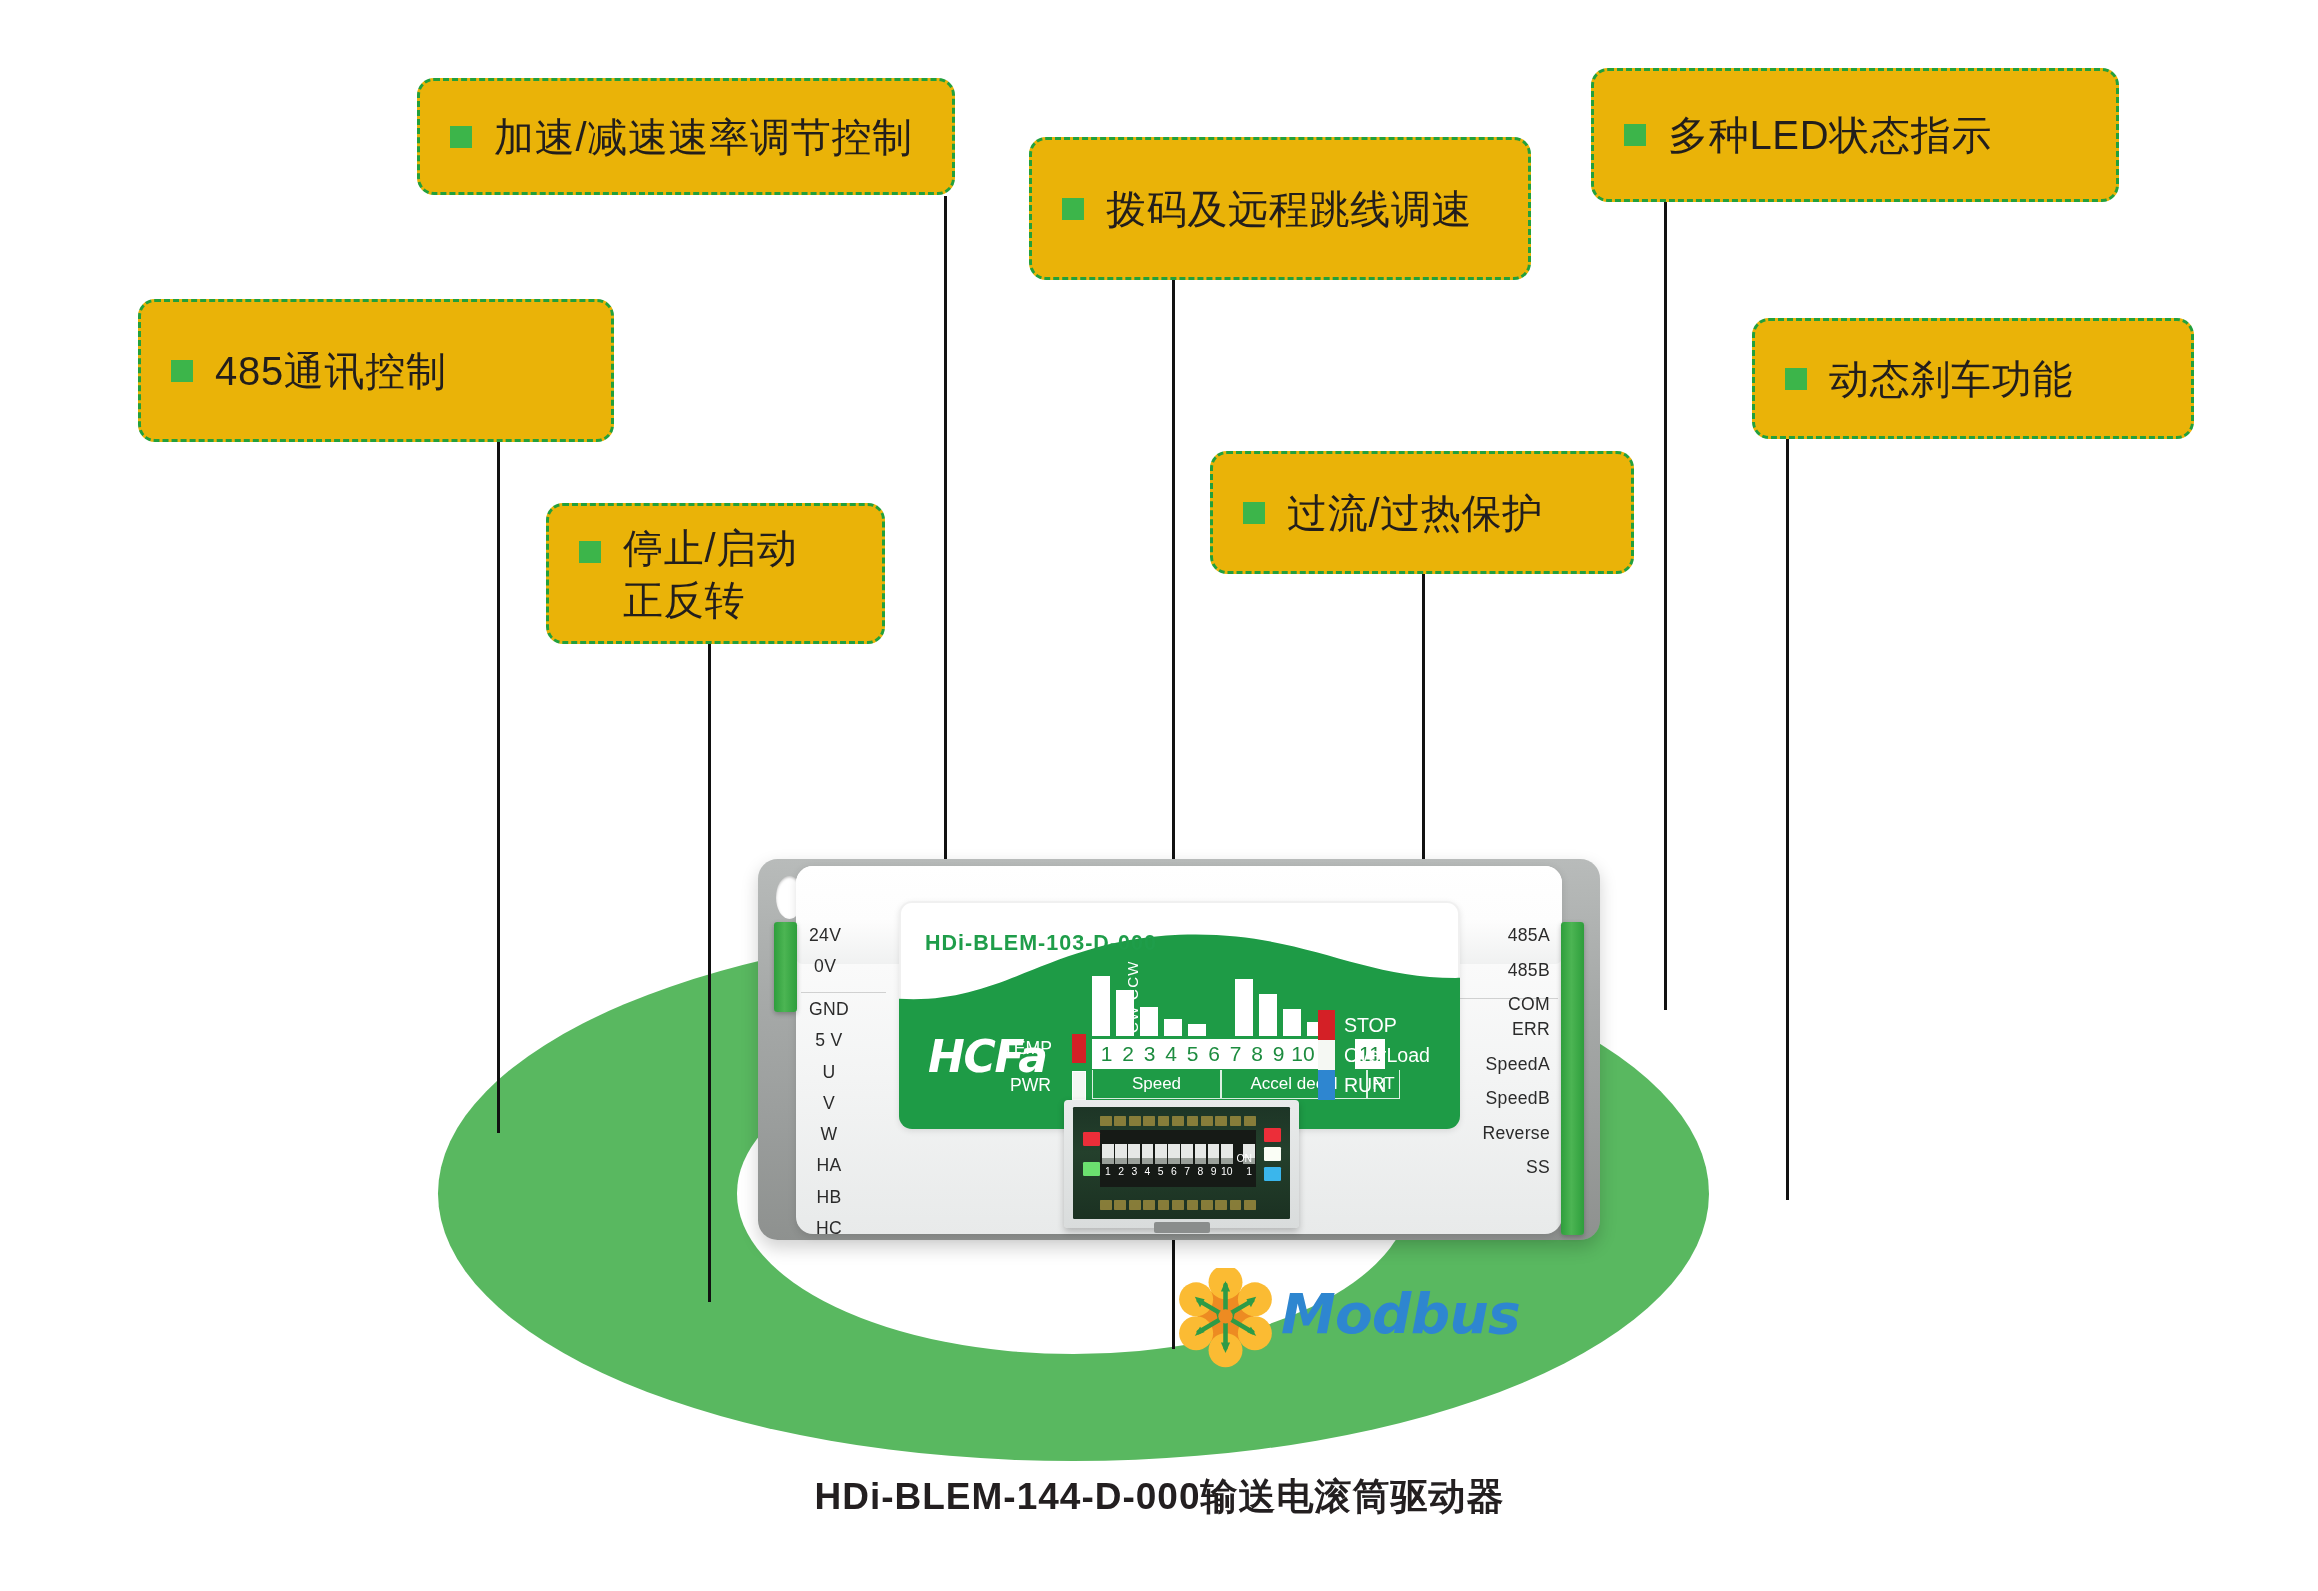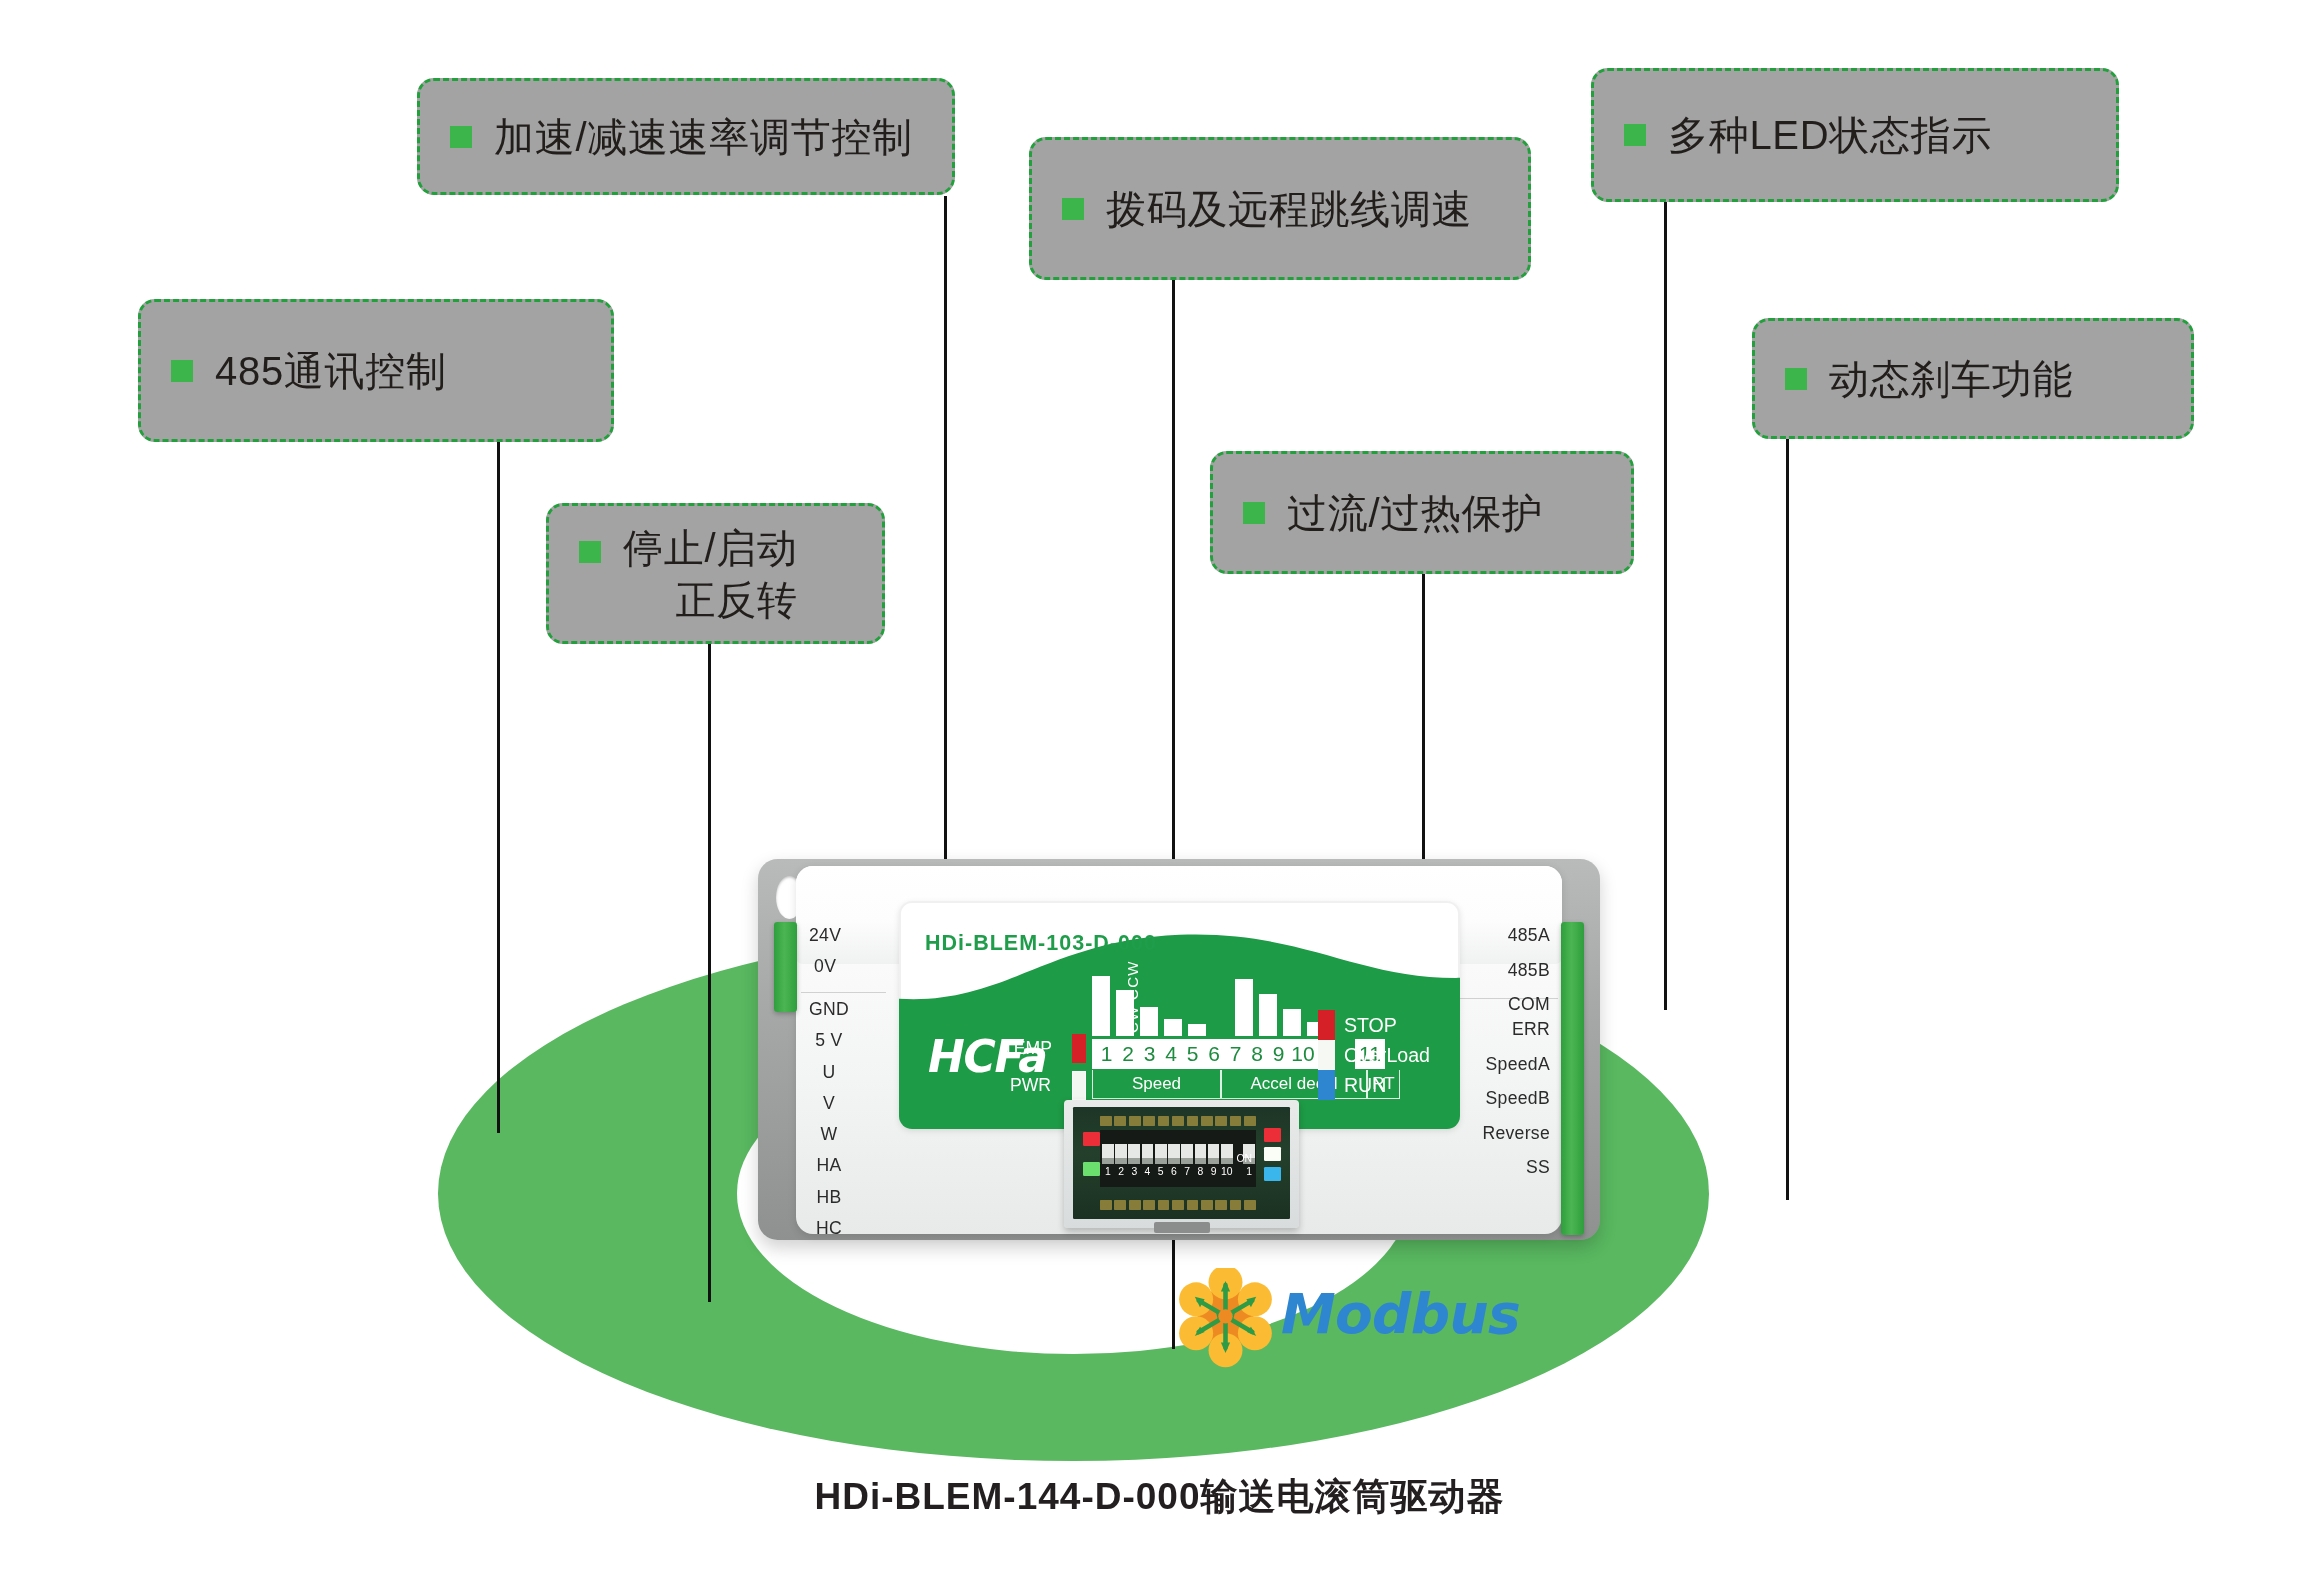--- a/index.html
+++ b/index.html
@@ -15,12 +15,11 @@
     position:absolute;
     border:3.9px dashed #22A03C;
     border-radius:17px;
-    background:#a3a3a3;
+    background:#eab308;
     display:flex;
     align-items:center;
     padding:0 30px;
     z-index:40;
-    text-align:right;
   }
   .callout .bullet{
     width:22px;height:22px;flex:0 0 22px;

